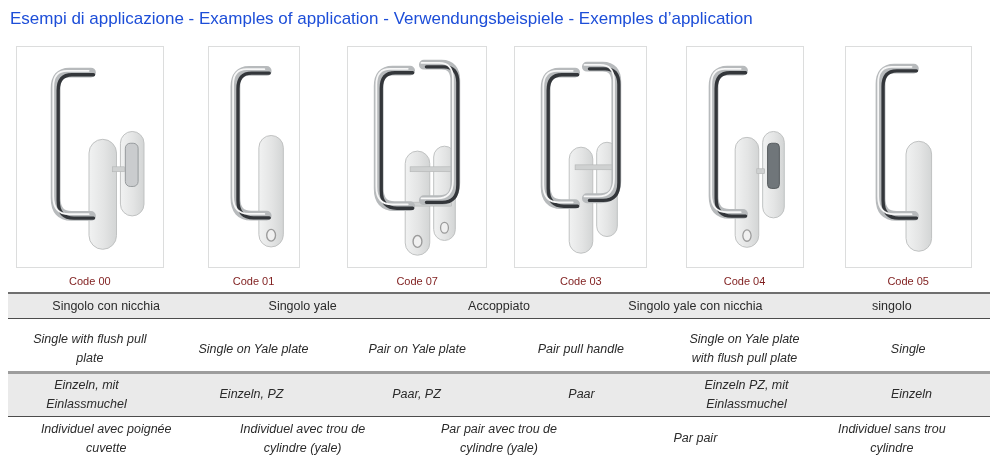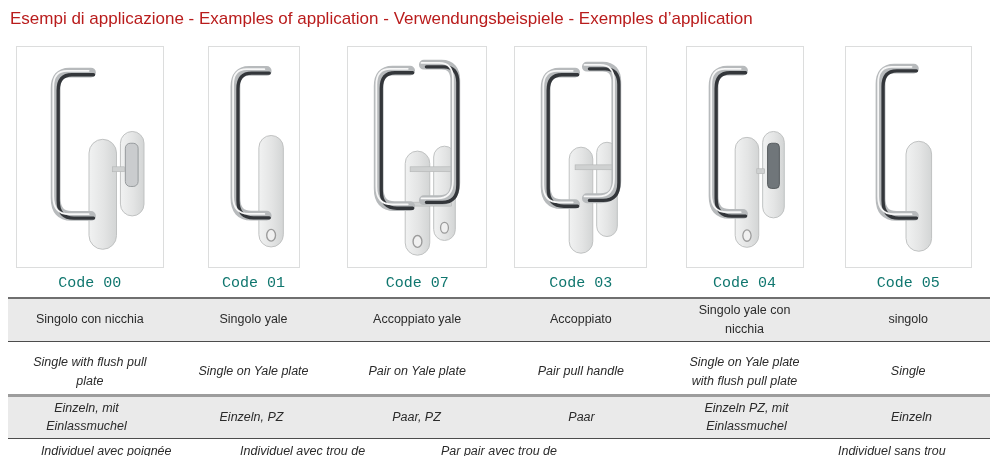--- a/index.html
+++ b/index.html
@@ -7,7 +7,7 @@
     width:1000px; height:456px; overflow:hidden;
     font-family:"Liberation Sans", sans-serif; color:#2b2b2b;
   }
-  .title { font-size:17px; padding:9px 0 0 10px; color:#b91c1c; }
+  .title { font-size:17px; padding:9px 0 0 10px; color:#1d4ed8; }
   .strip { display:flex; width:982px; margin:17px 0 0 8px; }
   .pcol  { flex:1 1 0; display:flex; flex-direction:column; align-items:center; min-width:0; }
   .imgbox{ margin:0; border:1px solid #dcdddd; background:#fff; height:220px;

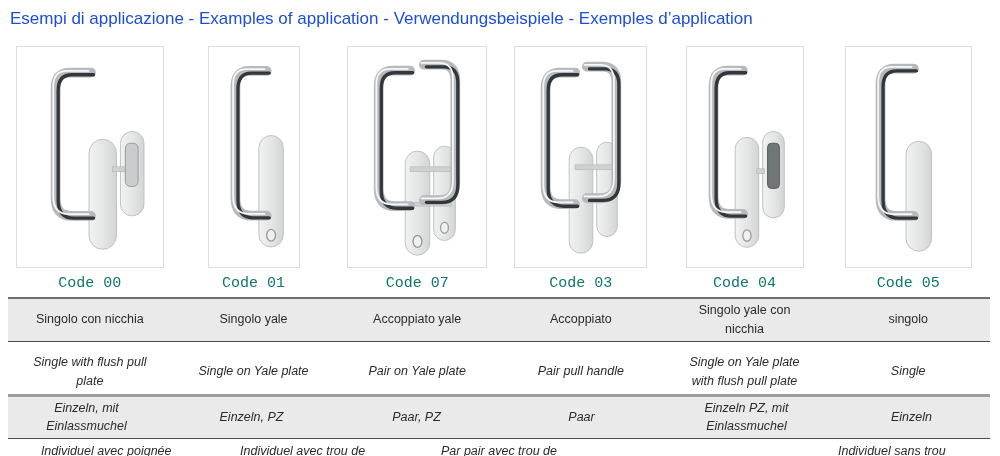--- a/index.html
+++ b/index.html
@@ -12,7 +12,7 @@
   .pcol  { flex:1 1 0; display:flex; flex-direction:column; align-items:center; min-width:0; }
   .imgbox{ margin:0; border:1px solid #dcdddd; background:#fff; height:220px;
            display:flex; align-items:center; justify-content:center; }
-  .codelabel { margin-top:7px; font-size:15px; color:#0f766e;font-family:Liberation Mono, monospace; }
+  .codelabel { margin-top:7px; font-size:11px; color:#7f1d1d; }
   .table { width:982px; margin:5px 0 0 8px; border-top:2px solid #6f6f6f;
            border-bottom:3px solid #6f6f6f; font-size:12.5px; }
   .trow  { display:flex; align-items:stretch; }

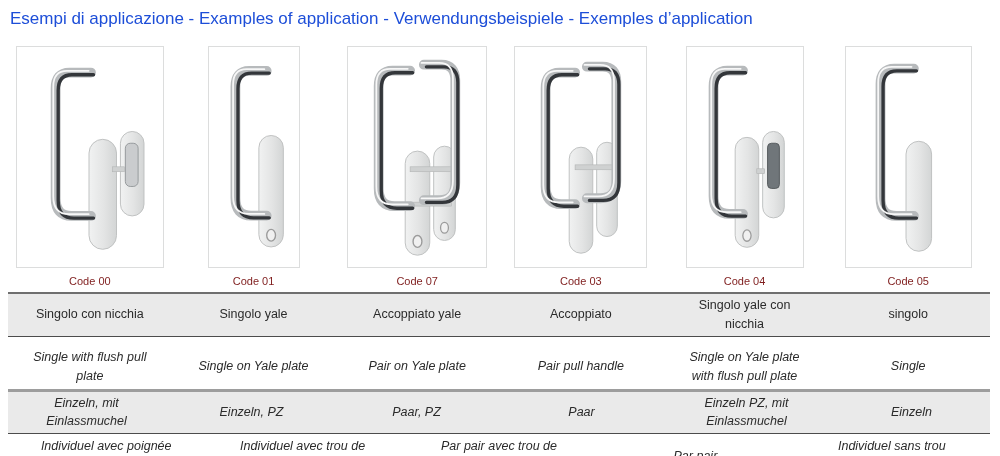--- a/index.html
+++ b/index.html
@@ -149,7 +149,6 @@
   <div class="trow row-it">
     <div class="tcell">Singolo con nicchia</div>
     <div class="tcell">Singolo yale</div>
-    <div class="tcell">Accoppiato yale</div>
     <div class="tcell">Accoppiato</div>
     <div class="tcell">Singolo yale con nicchia</div>
     <div class="tcell">singolo</div>

